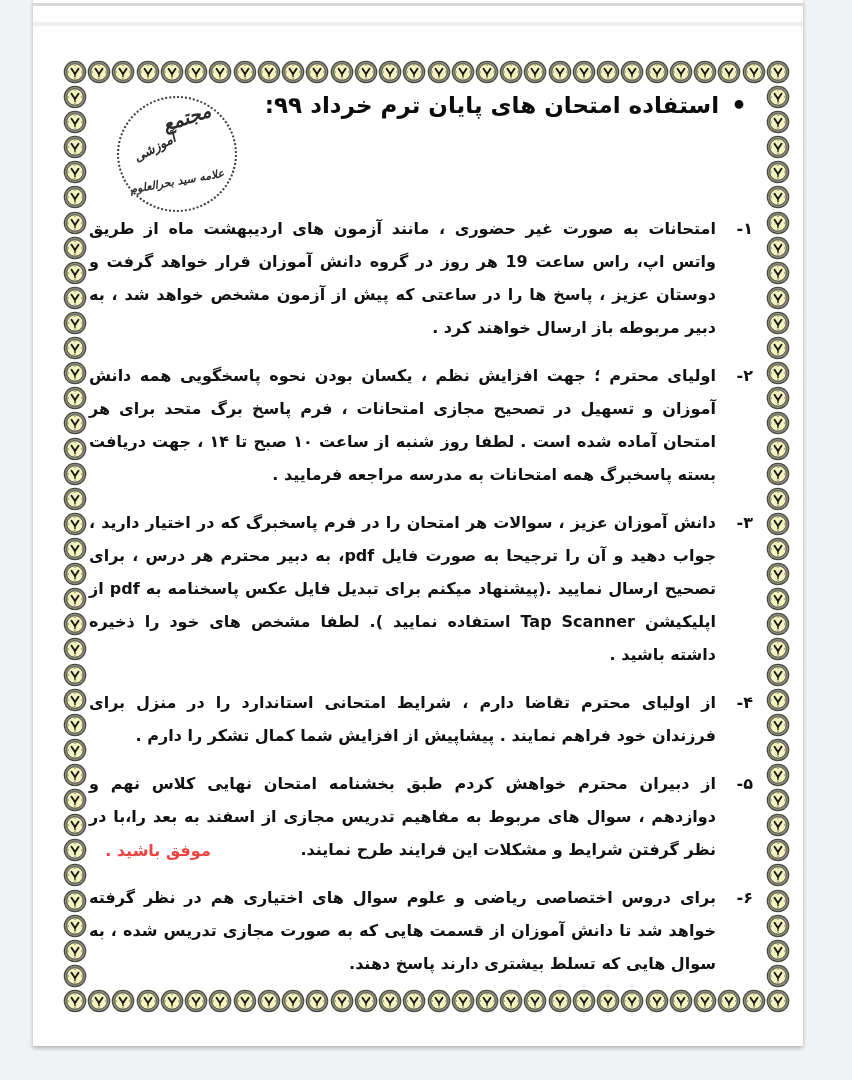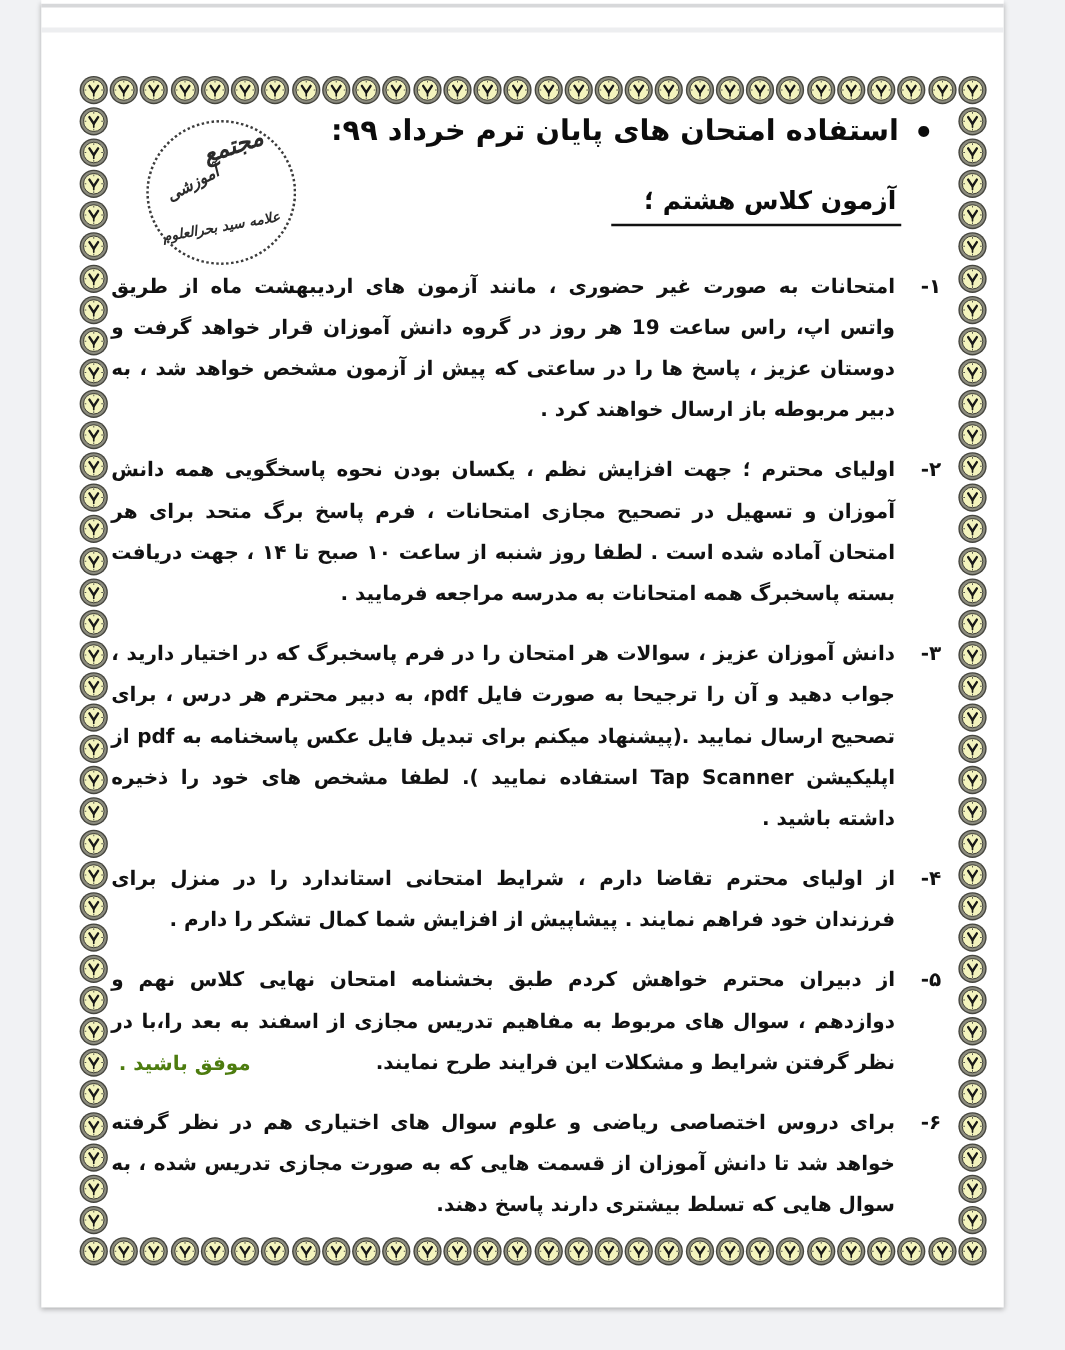--- a/index.html
+++ b/index.html
@@ -1559,7 +1559,6 @@
       <span class="title-text">استفاده امتحان های پایان ترم خرداد  ۹۹:</span>
     </div>
 
-    <div class="subtitle">آزمون کلاس هشتم ؛</div>
 
     <div class="items">
       <div class="item">

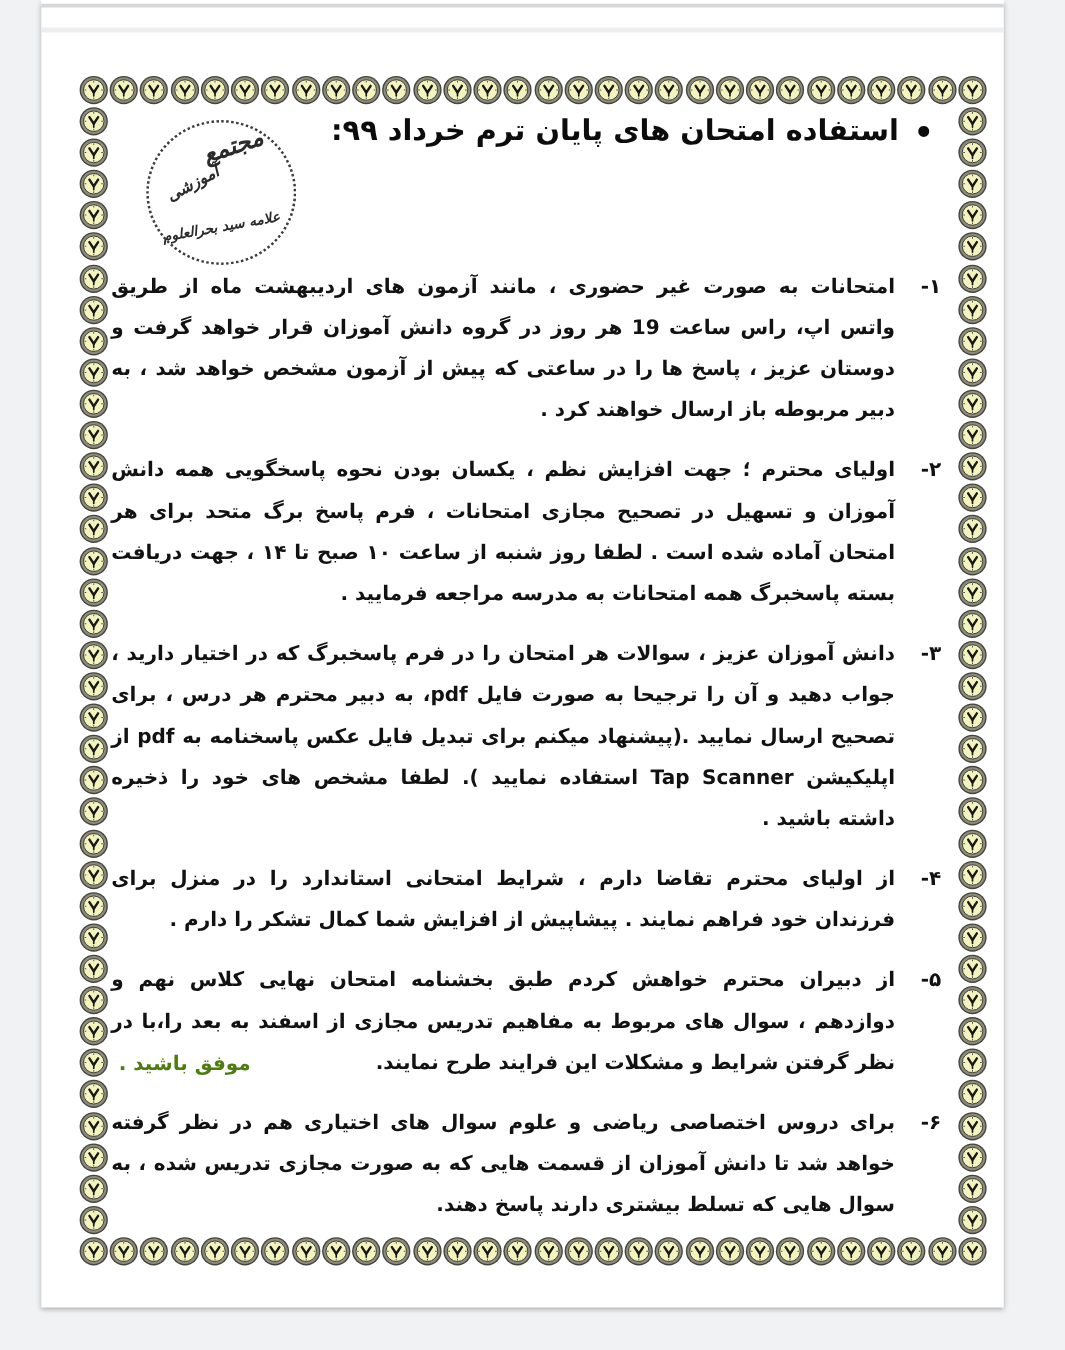--- a/index.html
+++ b/index.html
@@ -73,8 +73,8 @@
 
   .closing{
     position:absolute;left:62px;top:832px;width:126px;
-    direction:rtl;text-align:left;
-    font-size:16px;font-weight:bold;line-height:37px;color:#4d7c0f;
+    direction:rtl;text-align:center;
+    font-size:16px;font-weight:bold;line-height:37px;color:#ef4444;
   }
 </style>
 </head>

